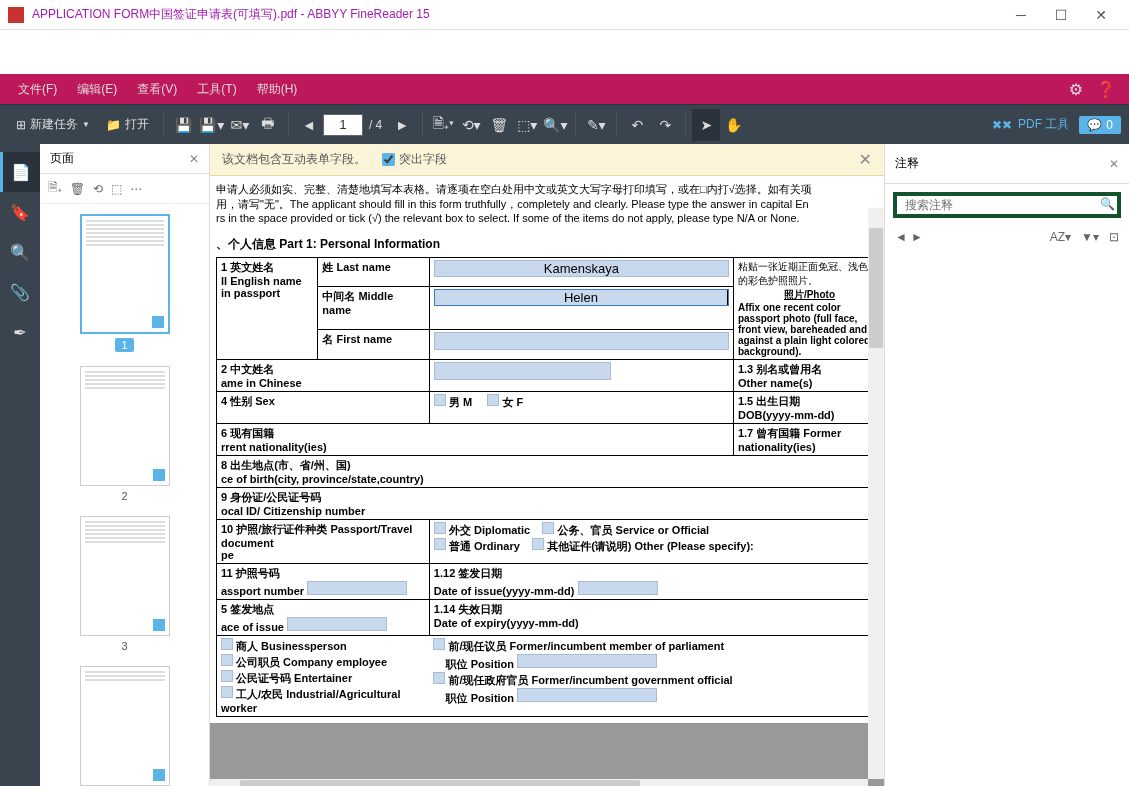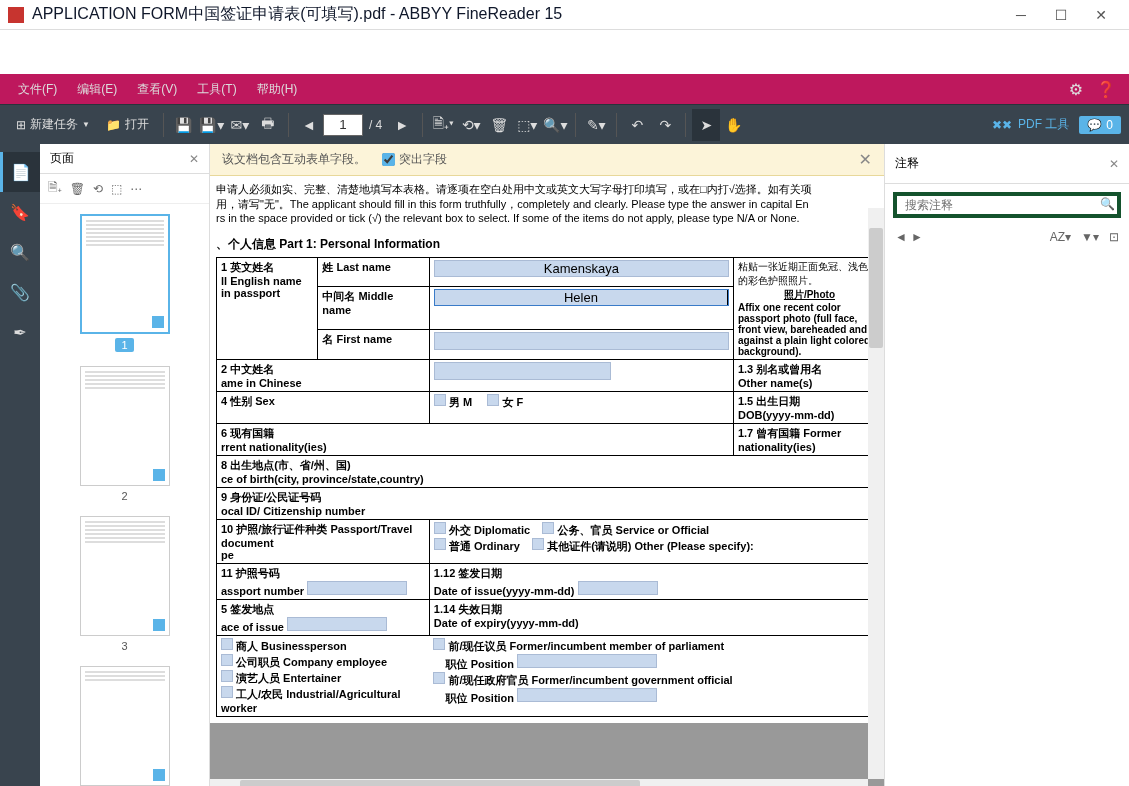--- a/index.html
+++ b/index.html
@@ -8,7 +8,7 @@
 
 .titlebar { height: 30px; background: #fff; display: flex; align-items: center; padding: 0 8px; border-bottom: 1px solid #ddd; }
 .titlebar .app-icon { width: 16px; height: 16px; background: #c7342f; margin-right: 8px; }
-.titlebar .title { flex: 1; font-size: 16px; color: #0f172a; }
+.titlebar .title { flex: 1; font-size: 12px; color: #a21caf; }
 .titlebar .win-btn { width: 40px; height: 30px; display: flex; align-items: center; justify-content: center; color: #555; cursor: pointer; font-size: 14px; }
 
 

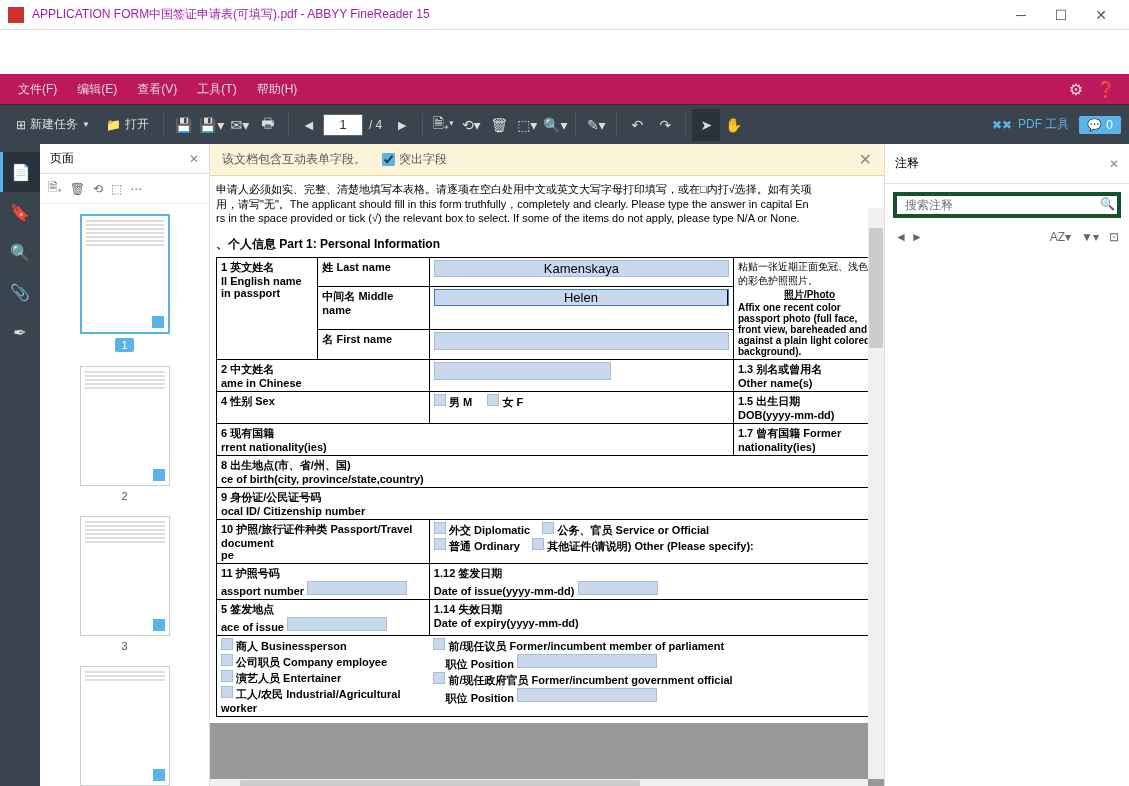--- a/index.html
+++ b/index.html
@@ -321,7 +321,7 @@
             <td colspan="2" style="border-right:none">
               <div><span class="field" style="display:inline-block;width:12px;height:12px"></span> <span class="bold">商人 Businessperson</span></div>
               <div><span class="field" style="display:inline-block;width:12px;height:12px"></span> <span class="bold">公司职员 Company employee</span></div>
-              <div><span class="field" style="display:inline-block;width:12px;height:12px"></span> <span class="bold">演艺人员 Entertainer</span></div>
+              <div><span class="field" style="display:inline-block;width:12px;height:12px"></span> <span class="bold">公民证号码 Entertainer</span></div>
               <div><span class="field" style="display:inline-block;width:12px;height:12px"></span> <span class="bold">工人/农民 Industrial/Agricultural worker</span></div>
             </td>
             <td colspan="2" style="border-left:none">

